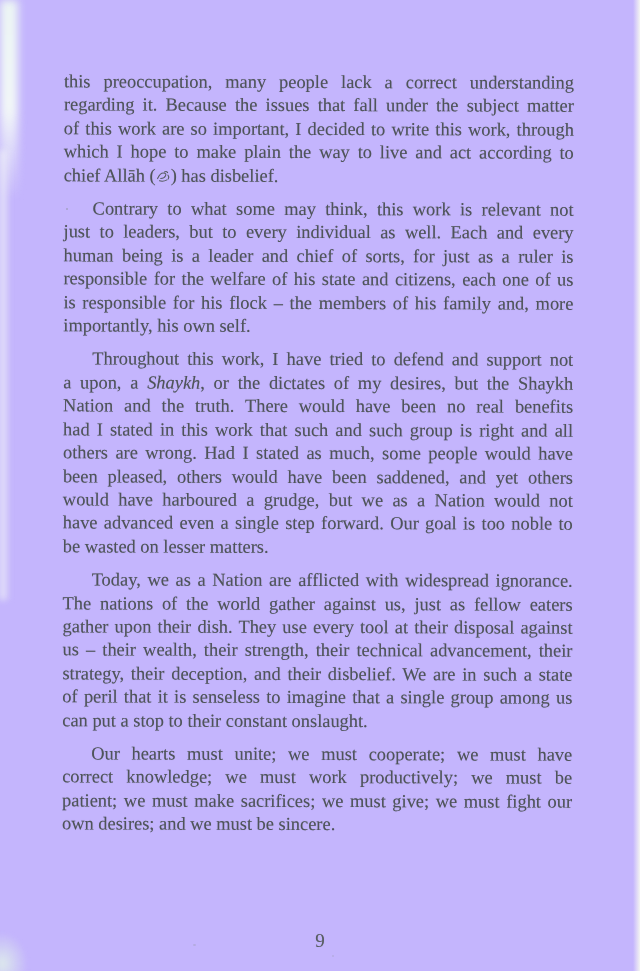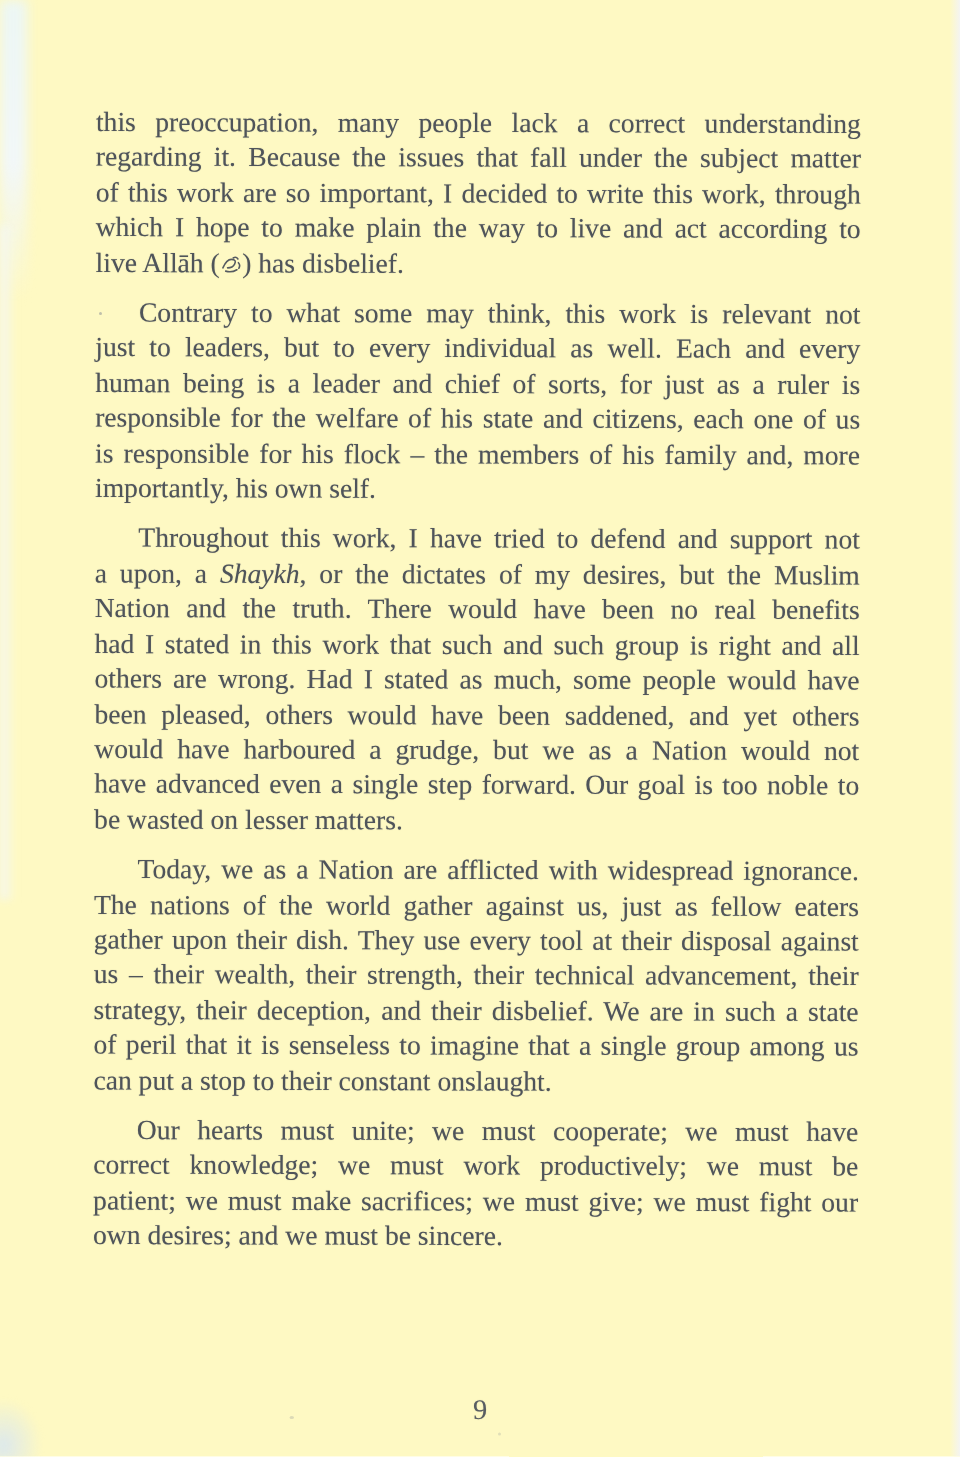--- a/index.html
+++ b/index.html
@@ -82,7 +82,7 @@
 </head>
 <body>
 
-<div class="page" style="background: #fef9c3;">
+<div class="page" style="background: #c4b5fd;">
 
   <div class="artifact artifact-topleft"></div>
   <div class="artifact artifact-leftmid"></div>

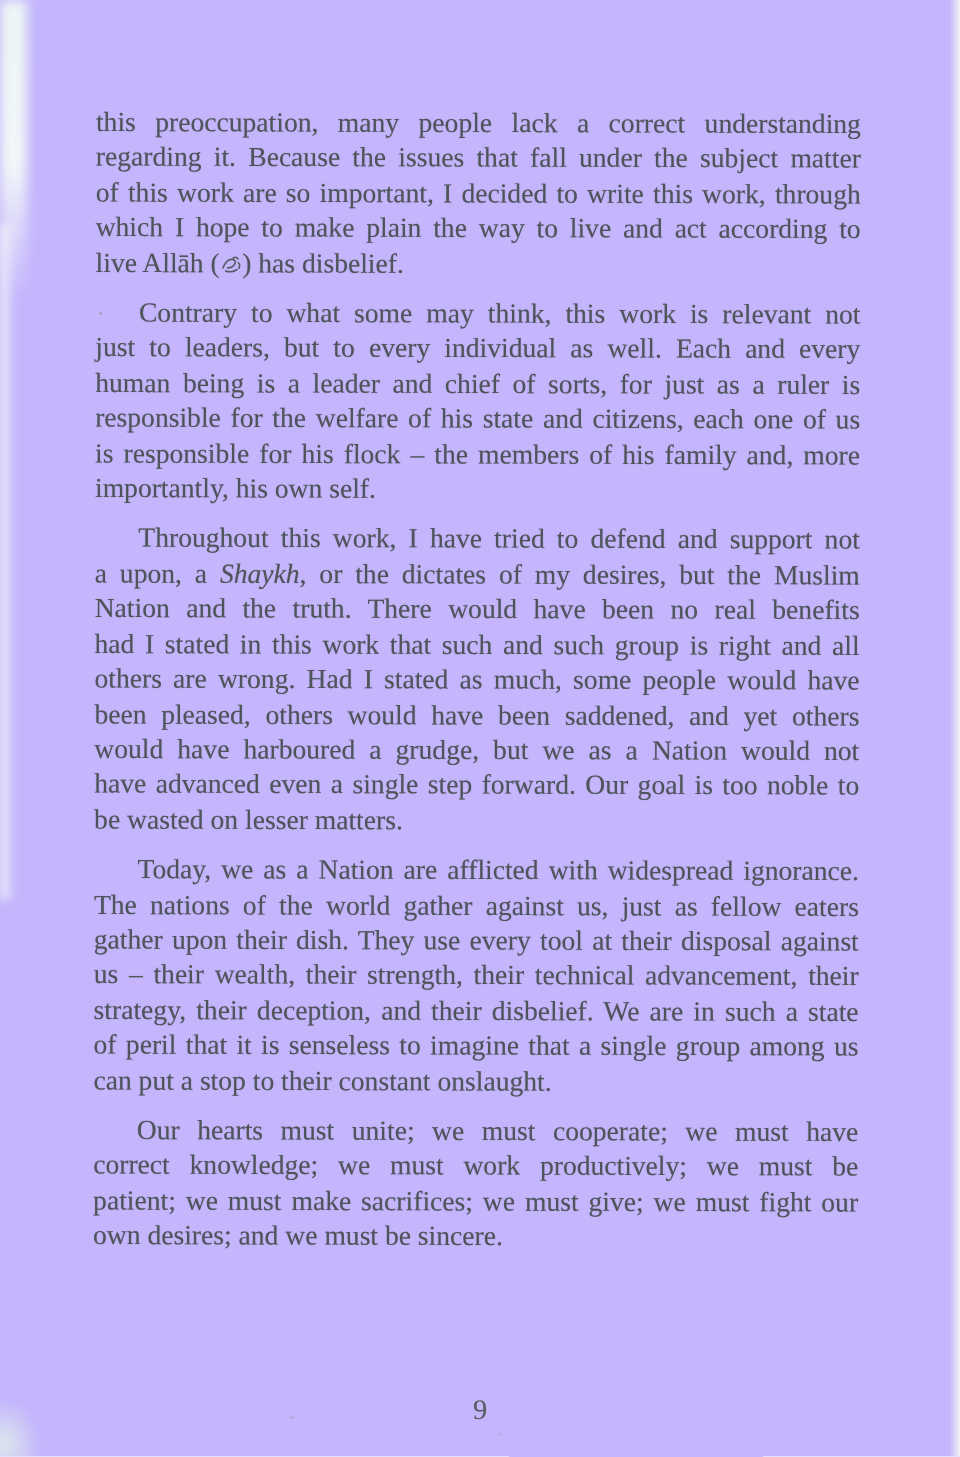--- a/index.html
+++ b/index.html
@@ -98,7 +98,7 @@
         <div class="line">regarding it. Because the issues that fall under the subject matter</div>
         <div class="line">of this work are so important, I decided to write this work, through</div>
         <div class="line">which I hope to make plain the way to live and act according to</div>
-        <div class="line last"><span>live Allāh (</span><span class="honorific">
+        <div class="line last"><span>chief Allāh (</span><span class="honorific">
   <svg viewBox="0 0 24 20" xmlns="http://www.w3.org/2000/svg" aria-hidden="true">
     <g fill="none" stroke="#565b61" stroke-width="1.7" stroke-linecap="round">
       <path d="M3 14 q4 -9 9 -9 q6 0 3.5 5 q-2 4 -7.5 4"></path>

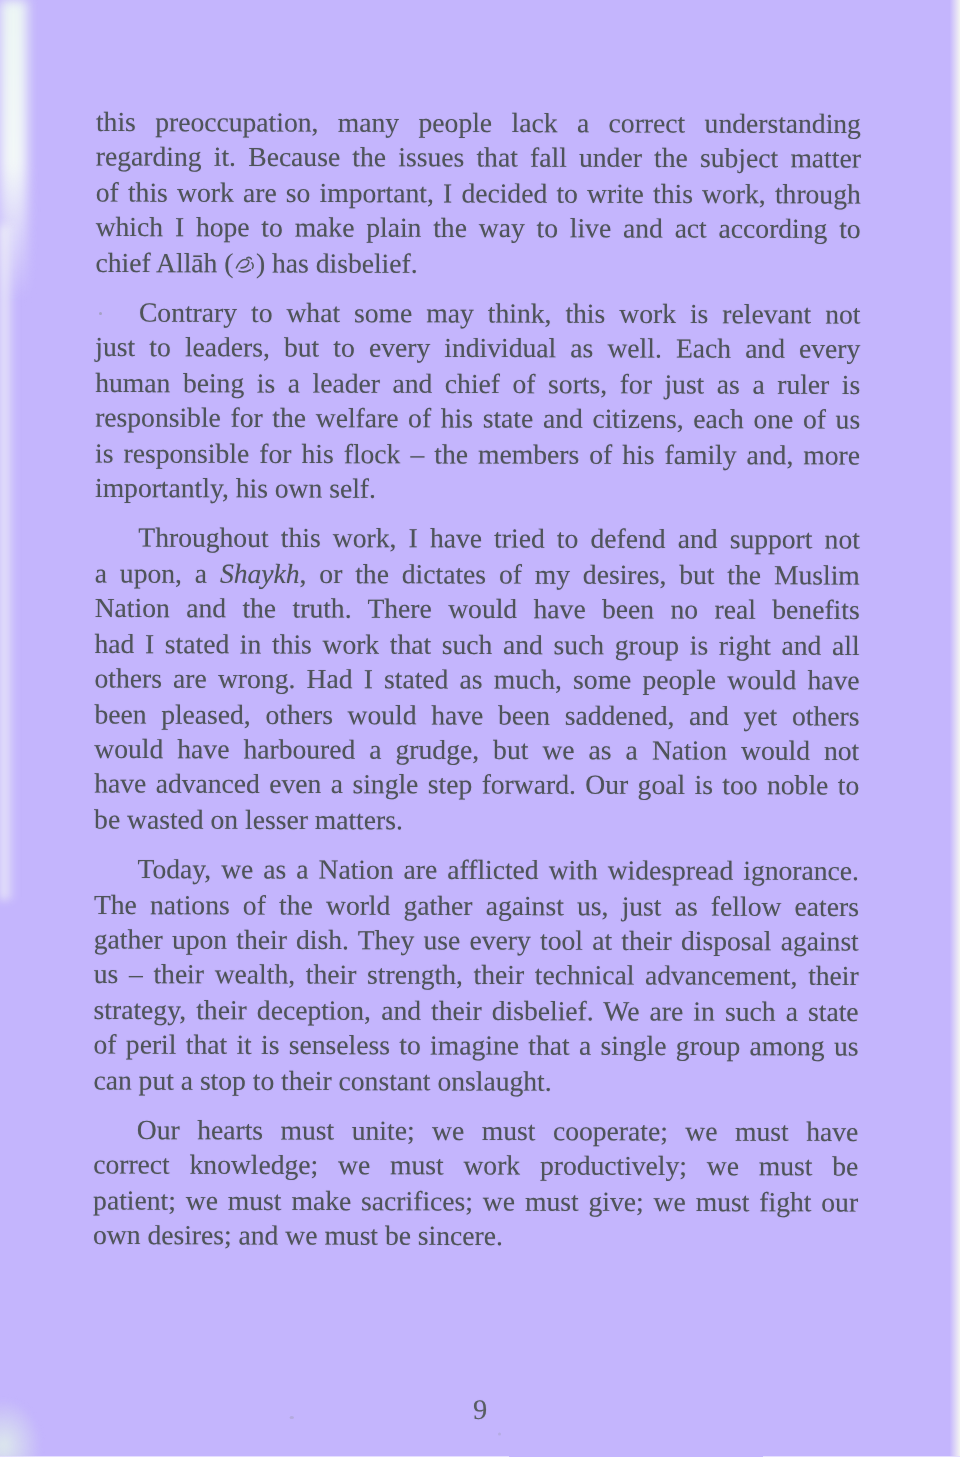--- a/index.html
+++ b/index.html
@@ -119,7 +119,7 @@
       </div>
       <div class="para">
         <div class="line indent">Throughout this work, I have tried to defend and support not</div>
-        <div class="line"><span>a upon, a </span><em>Shaykh</em><span>, or the dictates of my desires, but the Muslim</span></div>
+        <div class="line"><span>a upon, a </span><em>Shaykh</em><span>, or the dictates of my desires, but the Shaykh</span></div>
         <div class="line">Nation and the truth. There would have been no real benefits</div>
         <div class="line">had I stated in this work that such and such group is right and all</div>
         <div class="line">others are wrong. Had I stated as much, some people would have</div>

